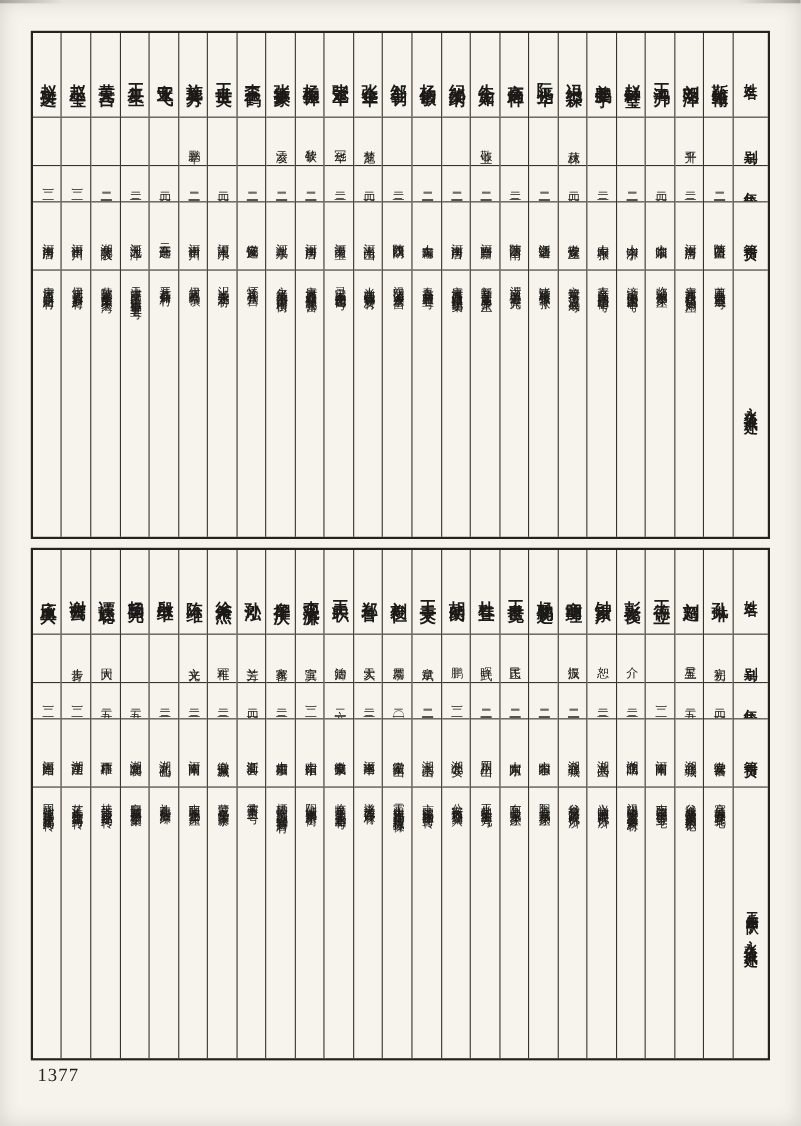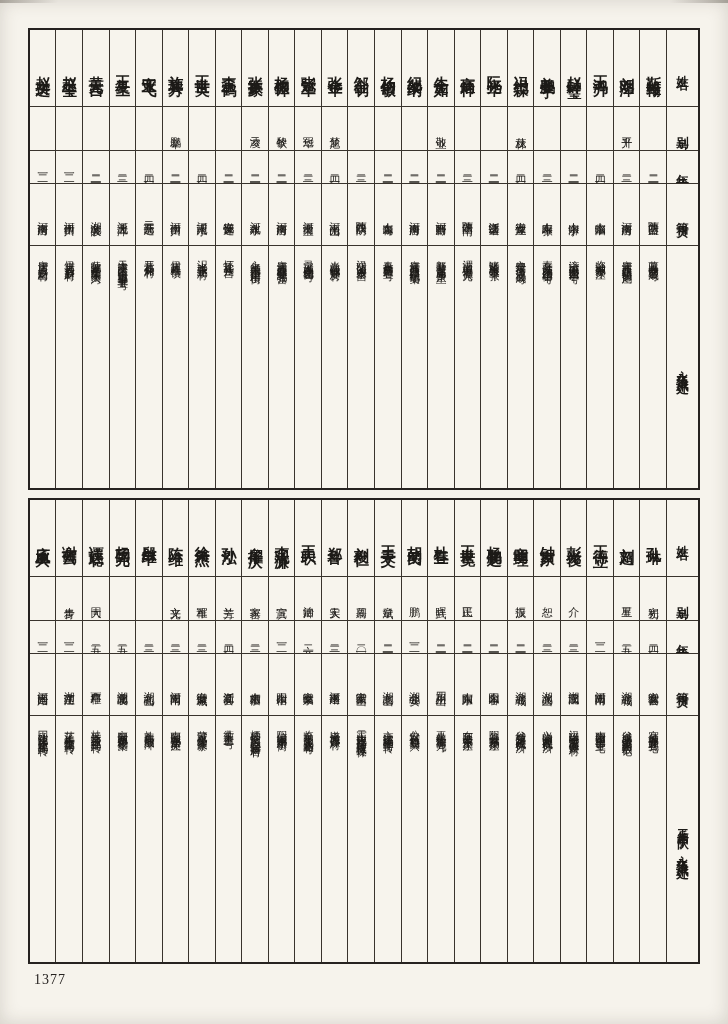--- a/index.html
+++ b/index.html
@@ -70,7 +70,7 @@
   .page-number {
     position:absolute;
     left:34px; bottom:36px;
-    font-size:14px;
+    font-size:17px;
     letter-spacing:1px;
     color:#262220;
   }

